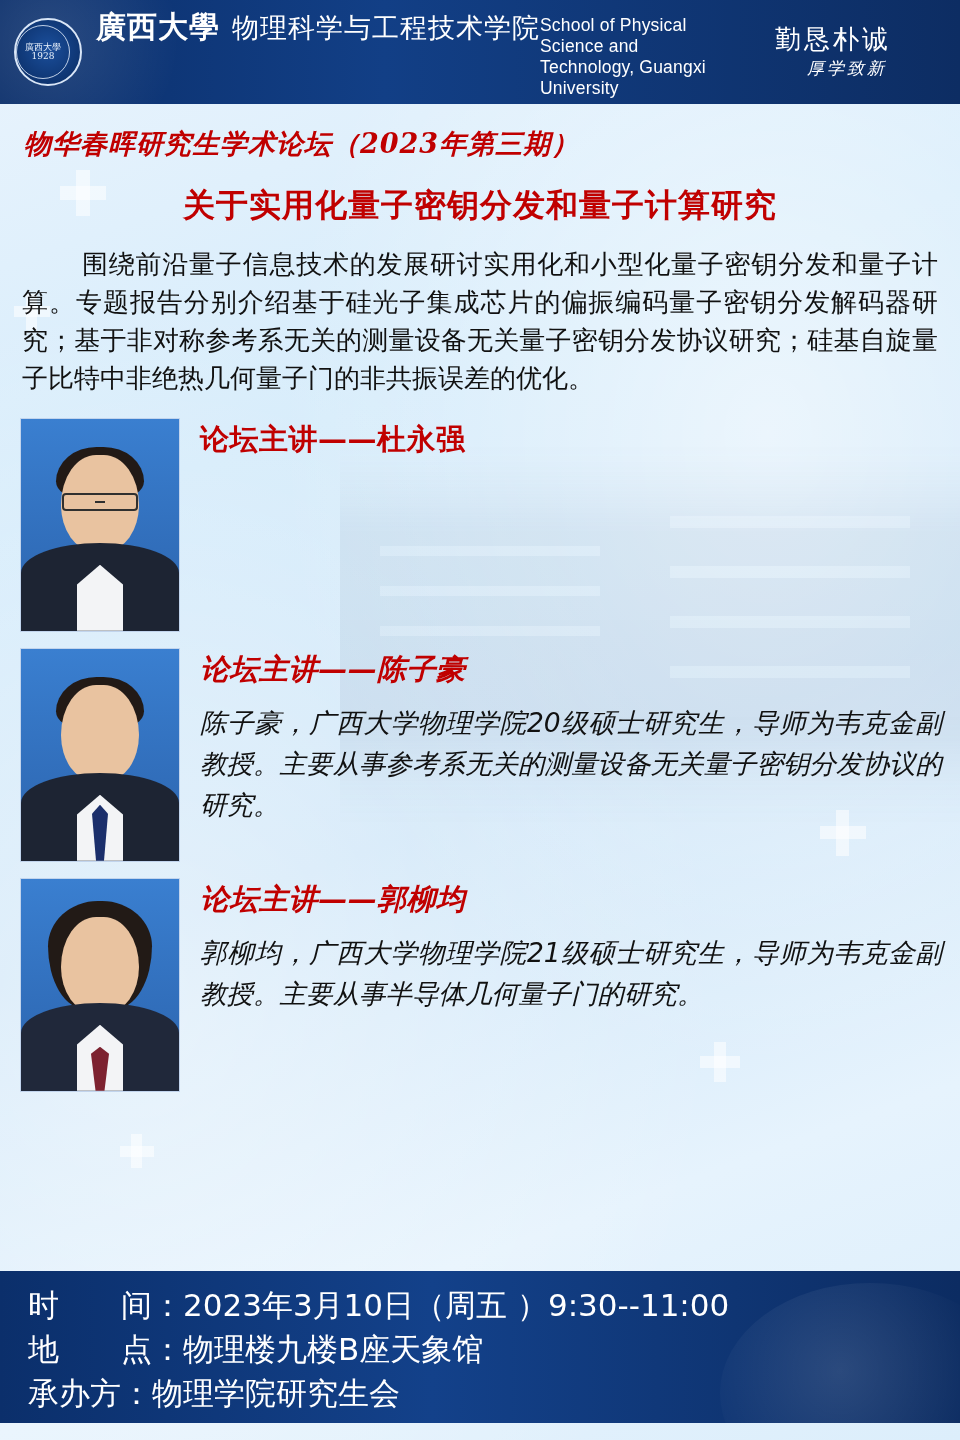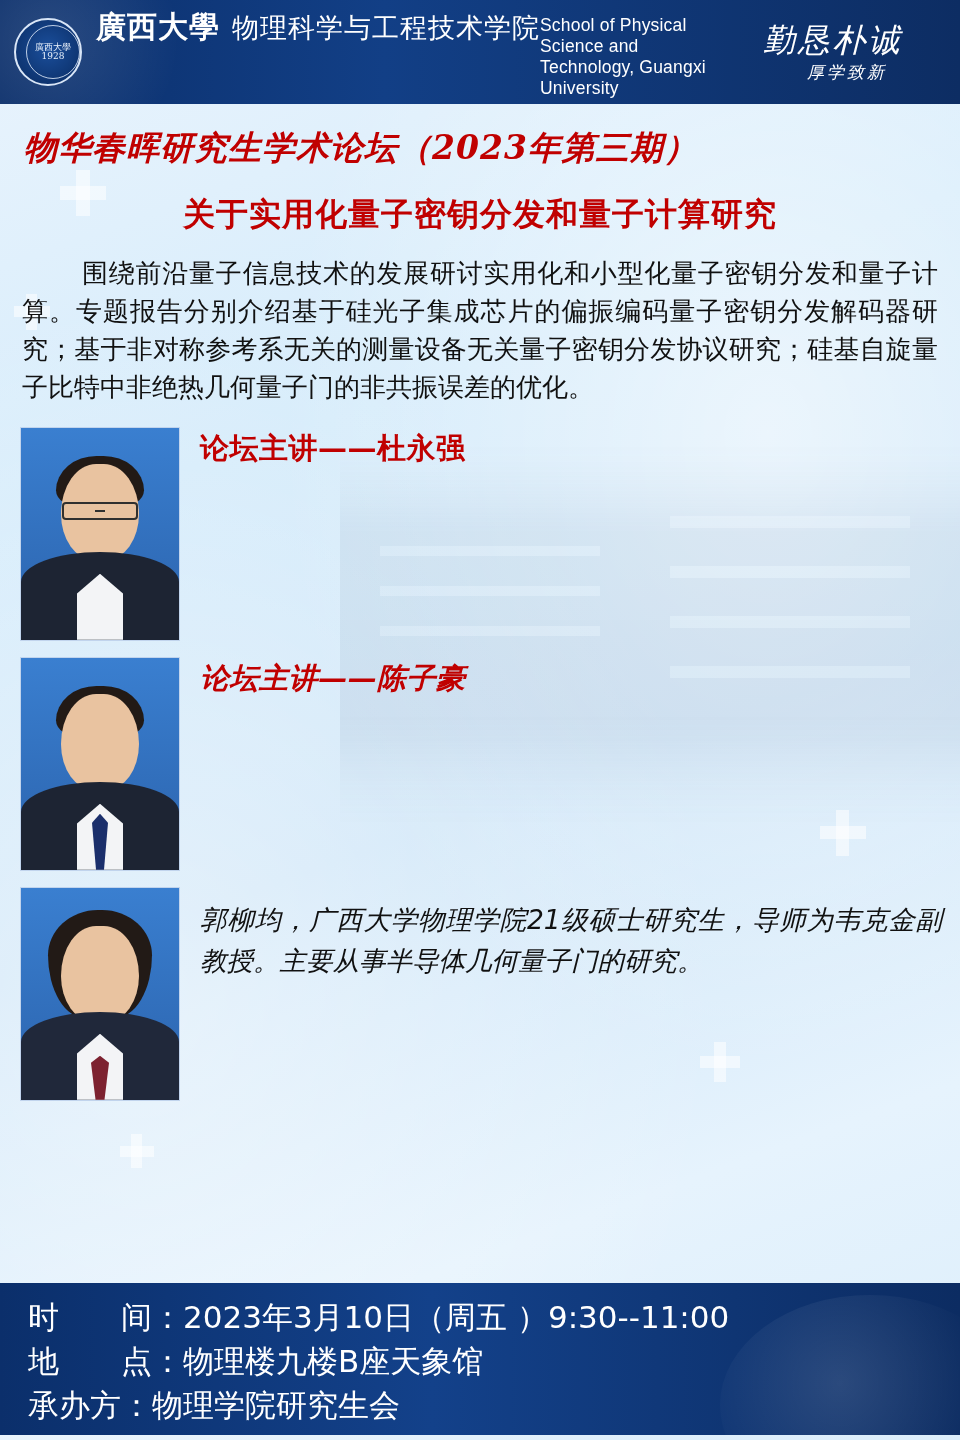--- a/index.html
+++ b/index.html
@@ -65,7 +65,7 @@
     position: relative;
     display: flex;
     align-items: center;
-    justify-content: flex-end;
+    justify-content: flex-start;
     box-sizing: border-box;
   }
   .logo .logo-inner {

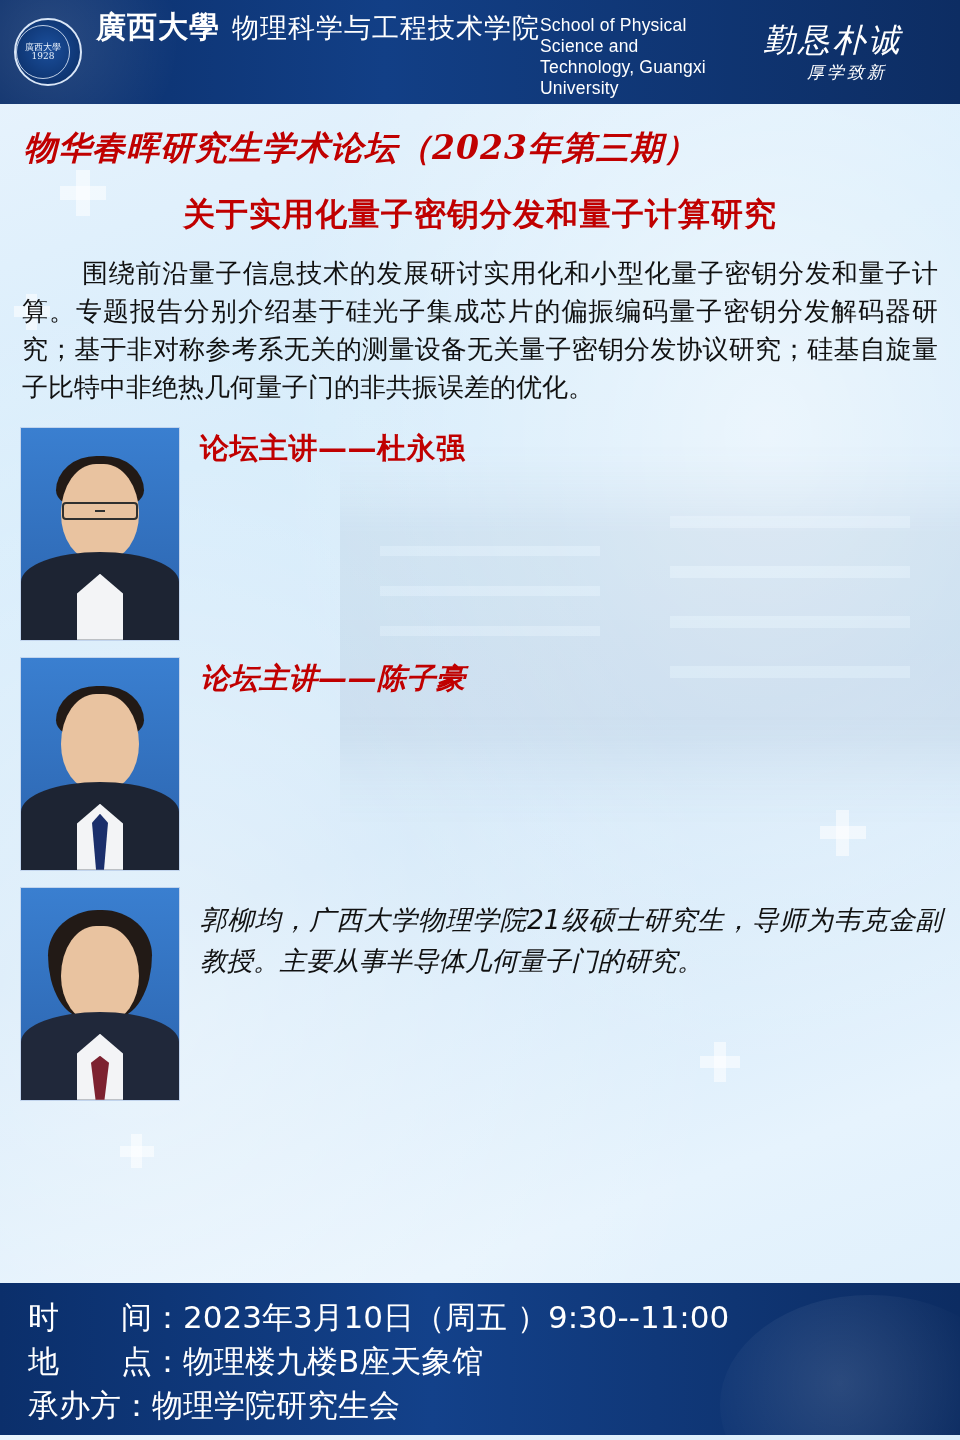--- a/index.html
+++ b/index.html
@@ -125,8 +125,7 @@
     line-height: 1.15;
   }
   .motto .m1 {
-    font-size: 32px;
-    font-style: italic;
+    font-size: 26px;
     letter-spacing: 3px;
     display: block;
   }

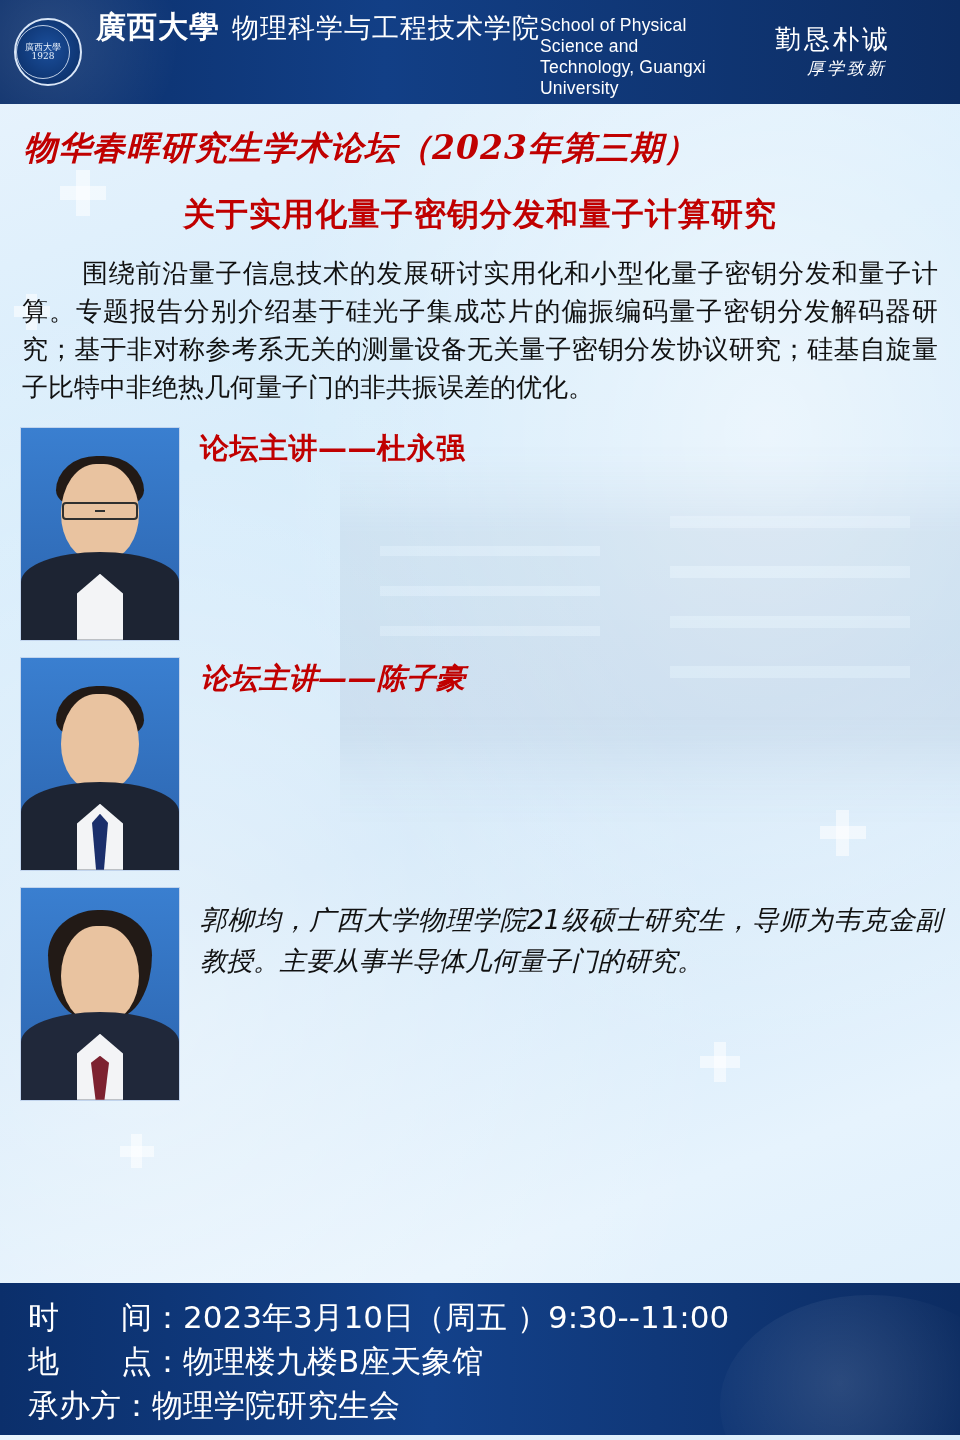--- a/index.html
+++ b/index.html
@@ -167,7 +167,7 @@
     font-family: "DejaVu Serif", serif;
     font-weight: bold;
     font-style: italic;
-    font-size: 33px;
+    font-size: 27px;
     color: #c00000;
     margin: 22px 0 0 6px;
     letter-spacing: 1px;

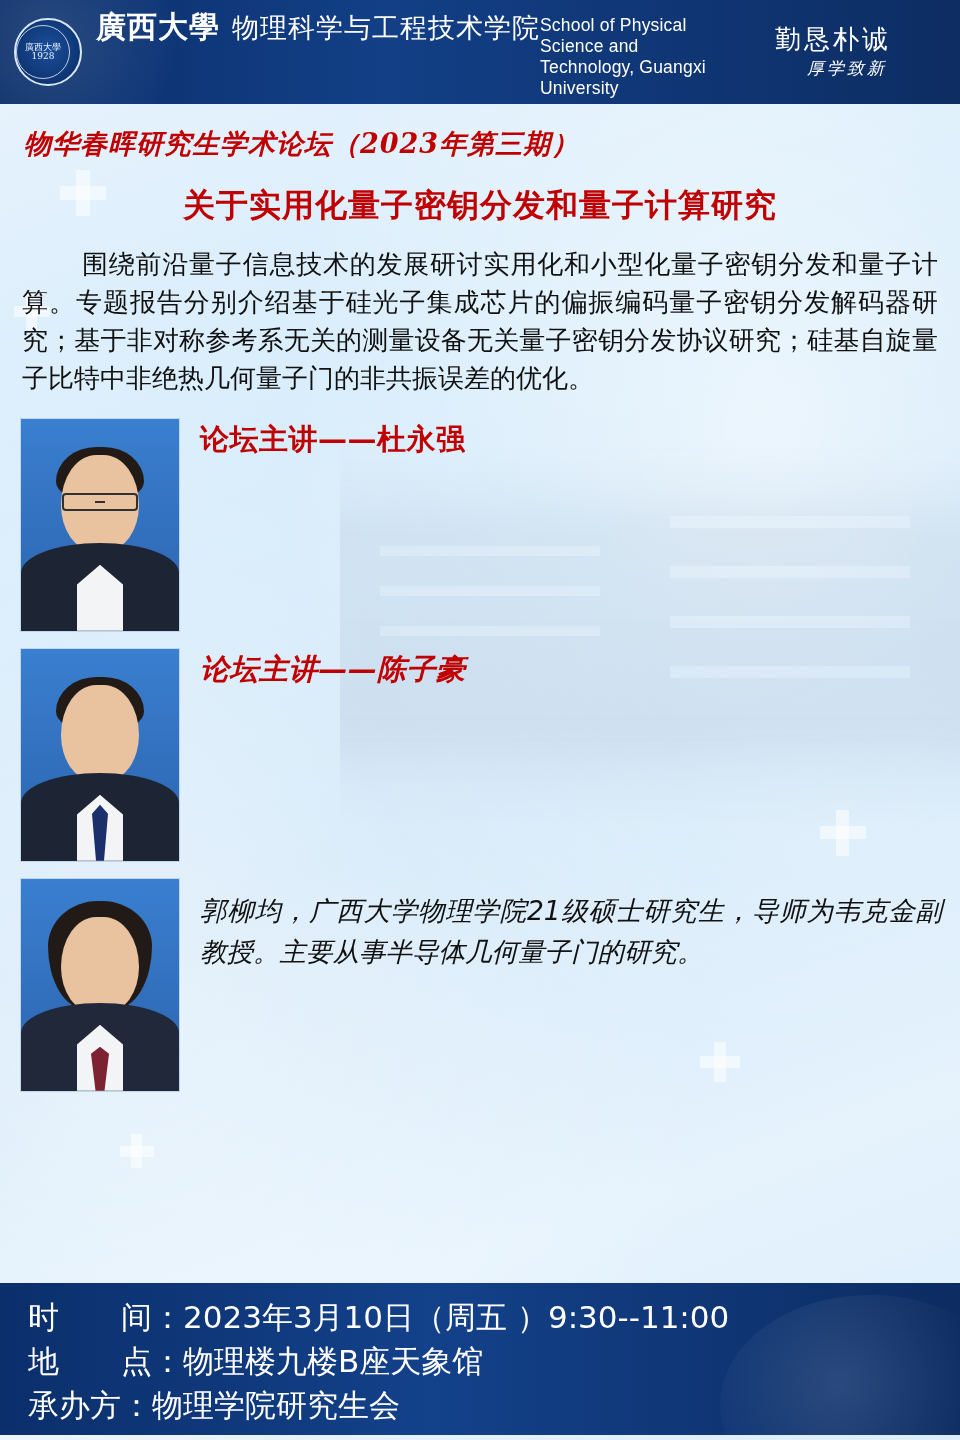--- a/index.html
+++ b/index.html
@@ -409,6 +409,7 @@
       </div>
       <div class="sp-text">
         <div class="sp-name">论坛主讲——陈子豪</div>
+        <div class="sp-bio">陈子豪，广西大学物理学院20级硕士研究生，导师为韦克金副教授。主要从事参考系无关的测量设备无关量子密钥分发协议的研究。</div>
       </div>
     </div>
 

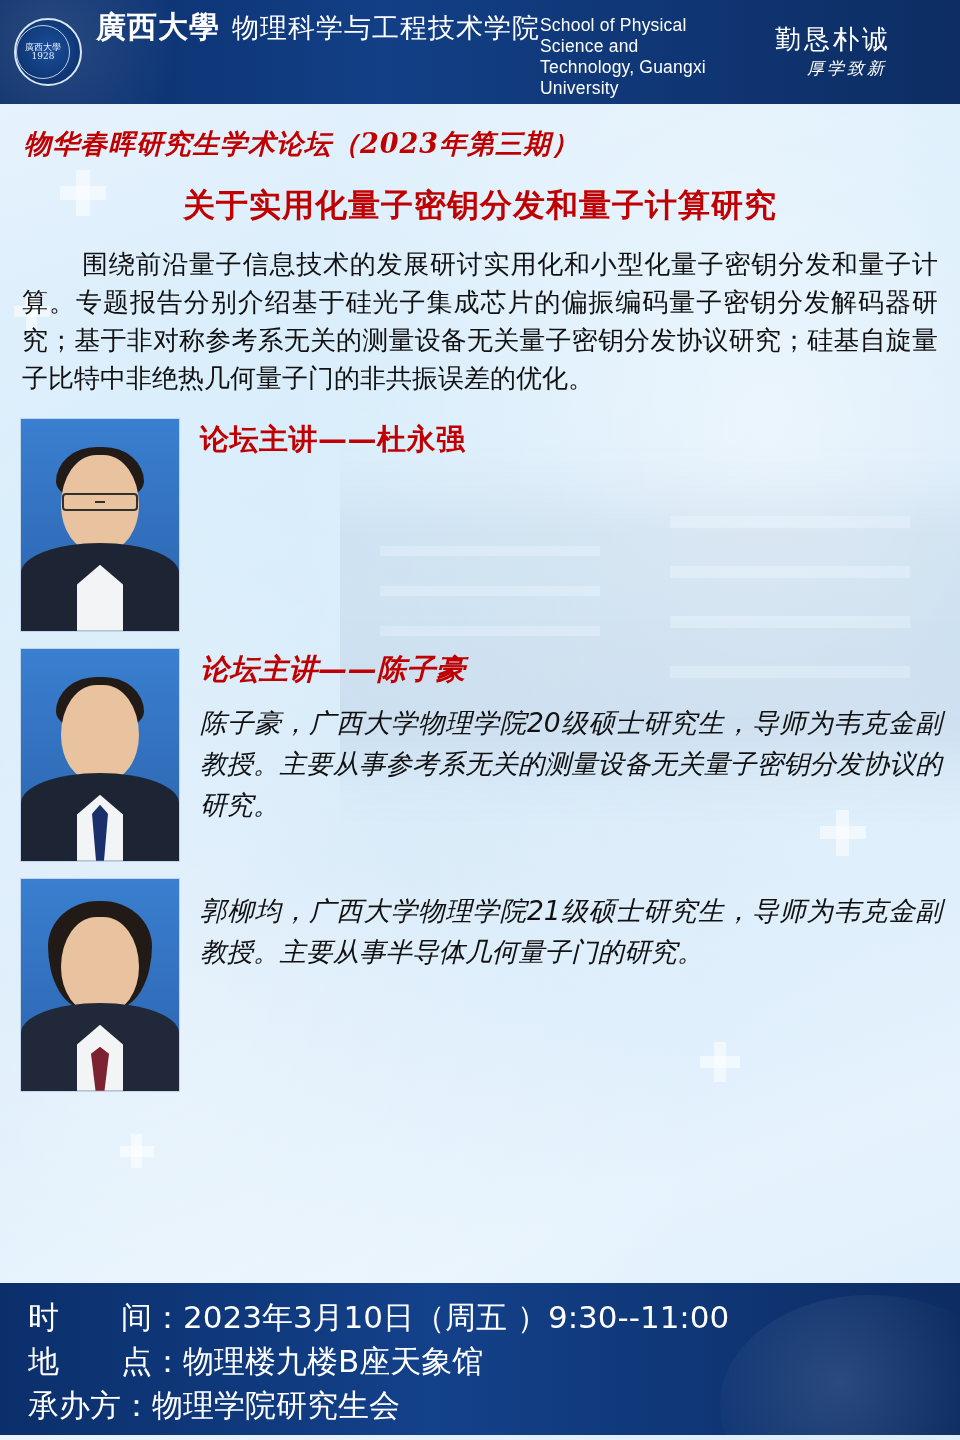--- a/index.html
+++ b/index.html
@@ -423,6 +423,7 @@
         <div class="tie"></div>
       </div>
       <div class="sp-text">
+        <div class="sp-name">论坛主讲——郭柳均</div>
         <div class="sp-bio">郭柳均，广西大学物理学院21级硕士研究生，导师为韦克金副教授。主要从事半导体几何量子门的研究。</div>
       </div>
     </div>

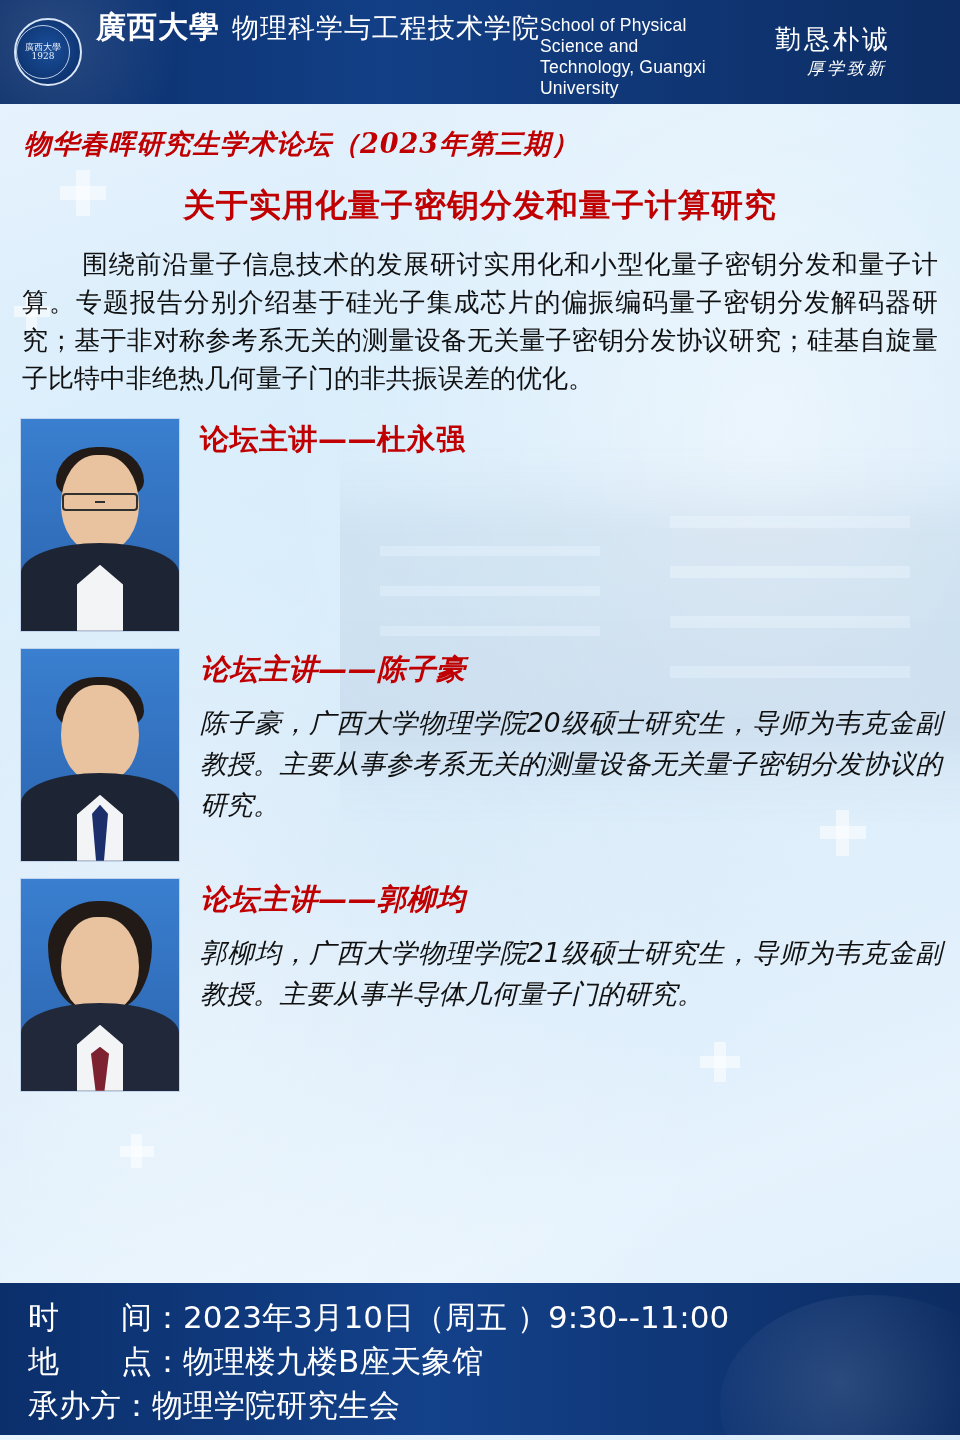--- a/index.html
+++ b/index.html
@@ -308,7 +308,7 @@
   .footer {
     position: absolute;
     left: 0;
-    bottom: 5px;
+    bottom: 17px;
     width: 960px;
     height: 152px;
     background: linear-gradient(90deg, #0b2f6b 0%, #13418a 45%, #0c2c62 100%);

